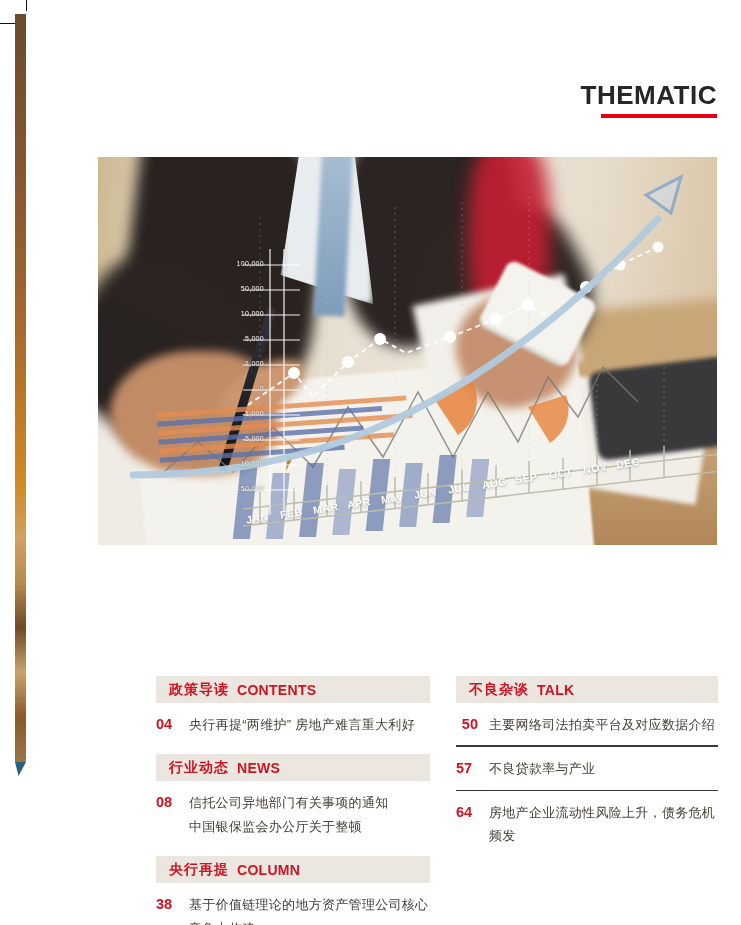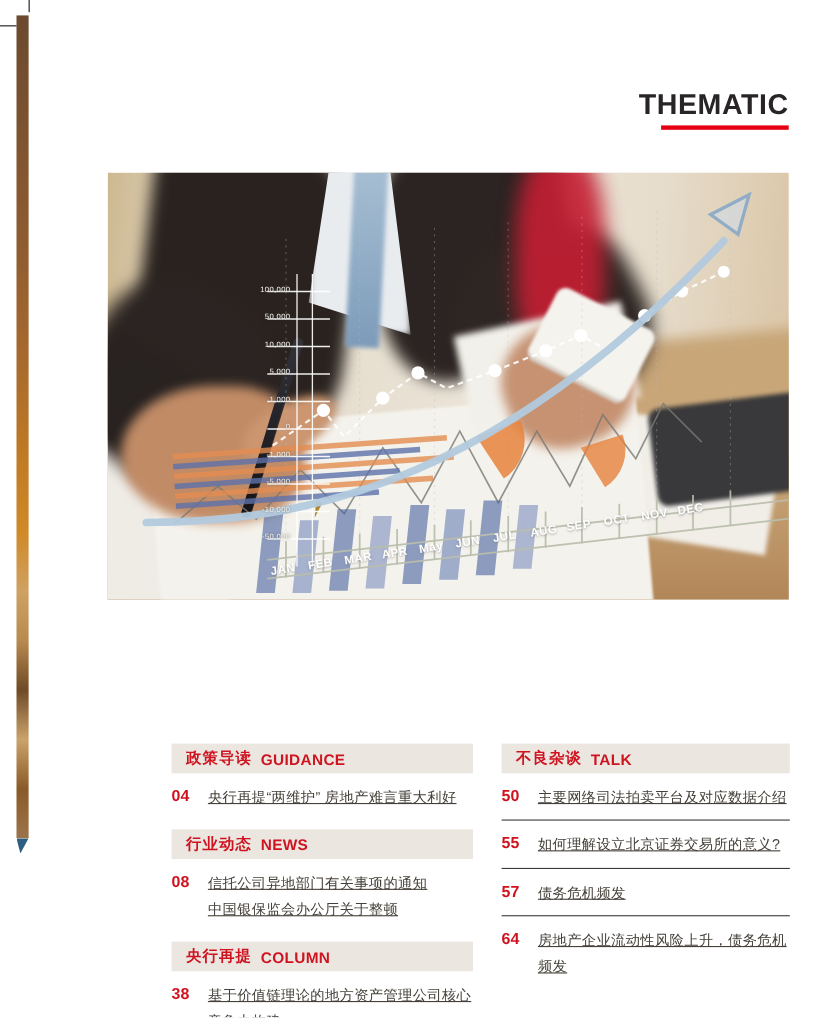--- a/index.html
+++ b/index.html
@@ -226,7 +226,7 @@
   <div class="toc-left">
     <div class="sec-head">
       <span class="zh" style="color:#cf1320;">政策导读</span>
-      <span class="en" style="color:#cf1320;">GUIDANCE</span>
+      <span class="en" style="color:#cf1320;">CONTENTS</span>
     </div>
     <div class="t-item">
       <span class="num" style="color:#d0121f;">04</span>

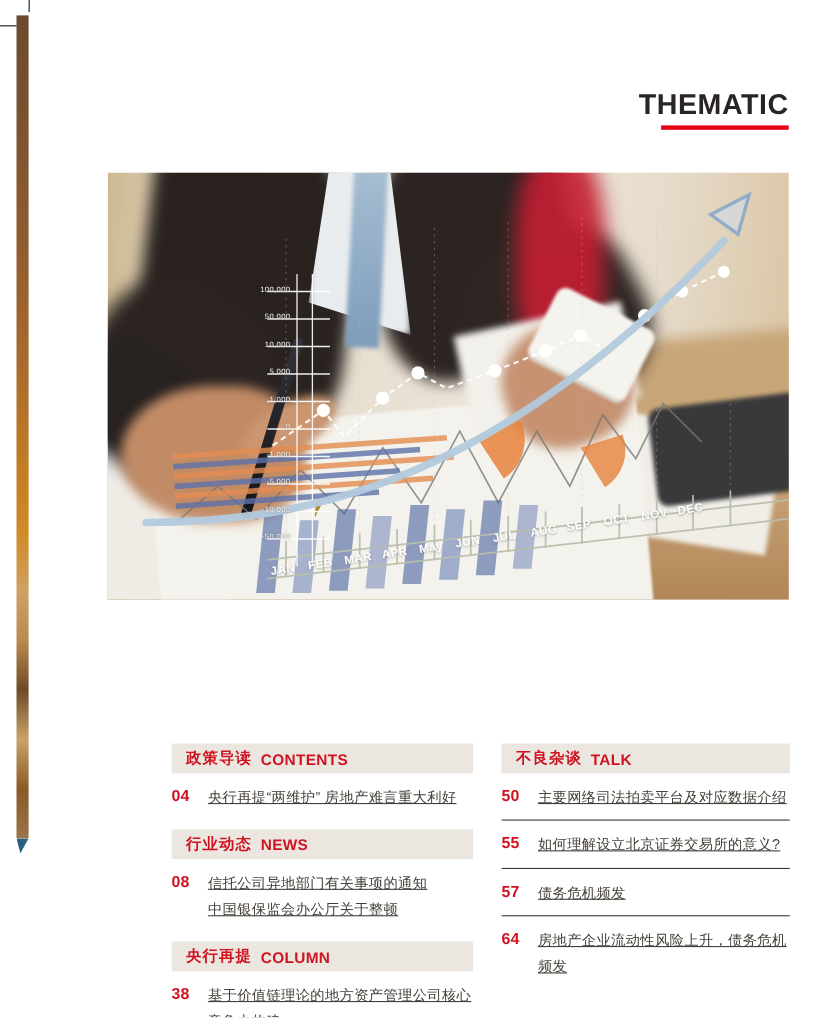--- a/index.html
+++ b/index.html
@@ -67,7 +67,7 @@
   .t-item{display:flex;gap:11px;margin:10px 0 9px 0;}
   .t-item .num{font-size:14.5px;font-weight:bold;min-width:22px;line-height:1.55;}
   .t-item .txt{font-size:13px;color:#454039;letter-spacing:.3px;line-height:1.8;}
-  .t-item .txt span{display:block;text-decoration:underline;}
+  .t-item .txt span{display:block;}
   .toc-left .gap2{height:9px;}
   .divider{border:0;border-top:1px solid #3c3836;margin:0;}
 </style>

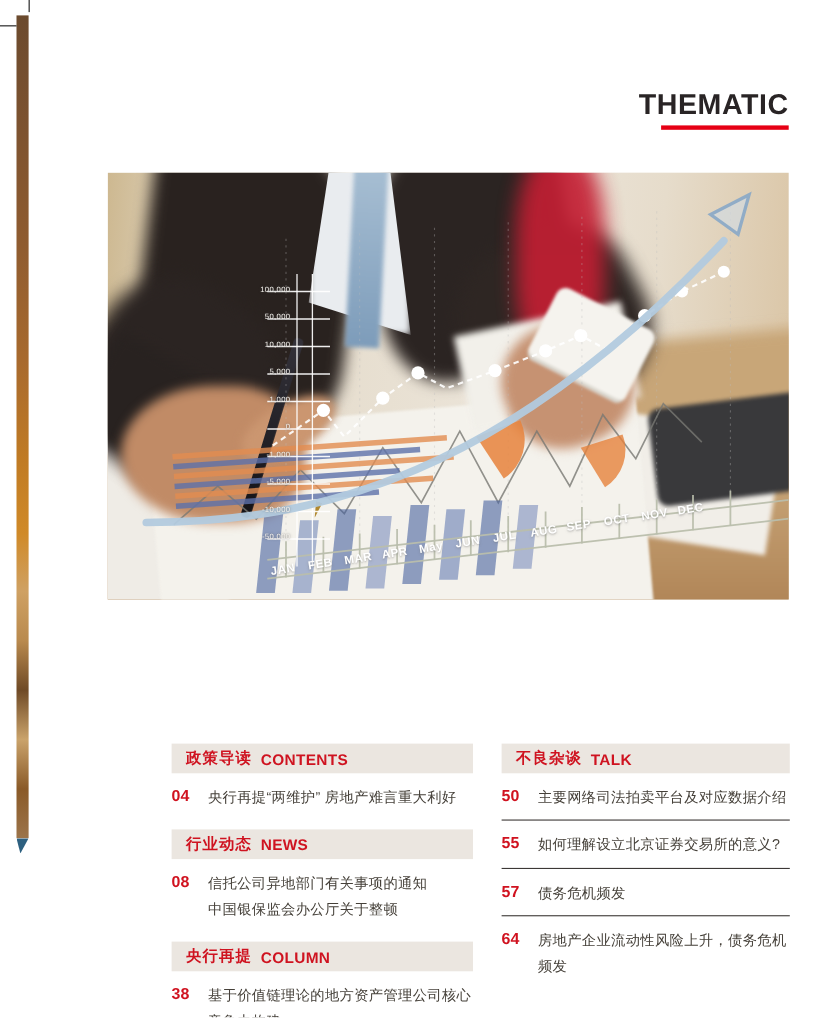--- a/index.html
+++ b/index.html
@@ -266,7 +266,7 @@
       <span class="en" style="color:#cf1320;">TALK</span>
     </div>
     <div class="t-item">
-      <span class="num" style="color:#d0121f;">50</span>
+      <span class="num" style="color:#d0121f;text-align:right;">50</span>
       <span class="txt">
           <span>主要网络司法拍卖平台及对应数据介绍</span>
         </span>

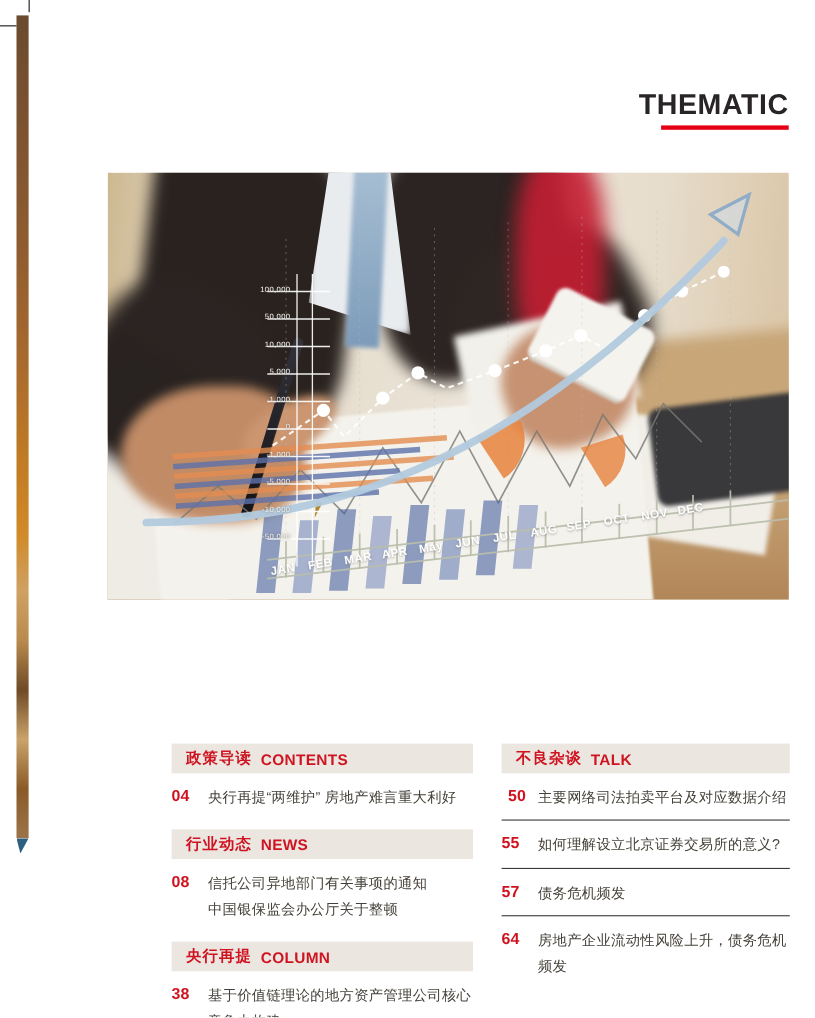--- a/index.html
+++ b/index.html
@@ -272,12 +272,6 @@
         </span>
     </div>
     <hr class="divider">
-    <div class="t-item">
-      <span class="num" style="color:#d0121f;">55</span>
-      <span class="txt">
-          <span>如何理解设立北京证券交易所的意义?</span>
-        </span>
-    </div>
     <hr class="divider">
     <div class="t-item">
       <span class="num" style="color:#d0121f;">57</span>

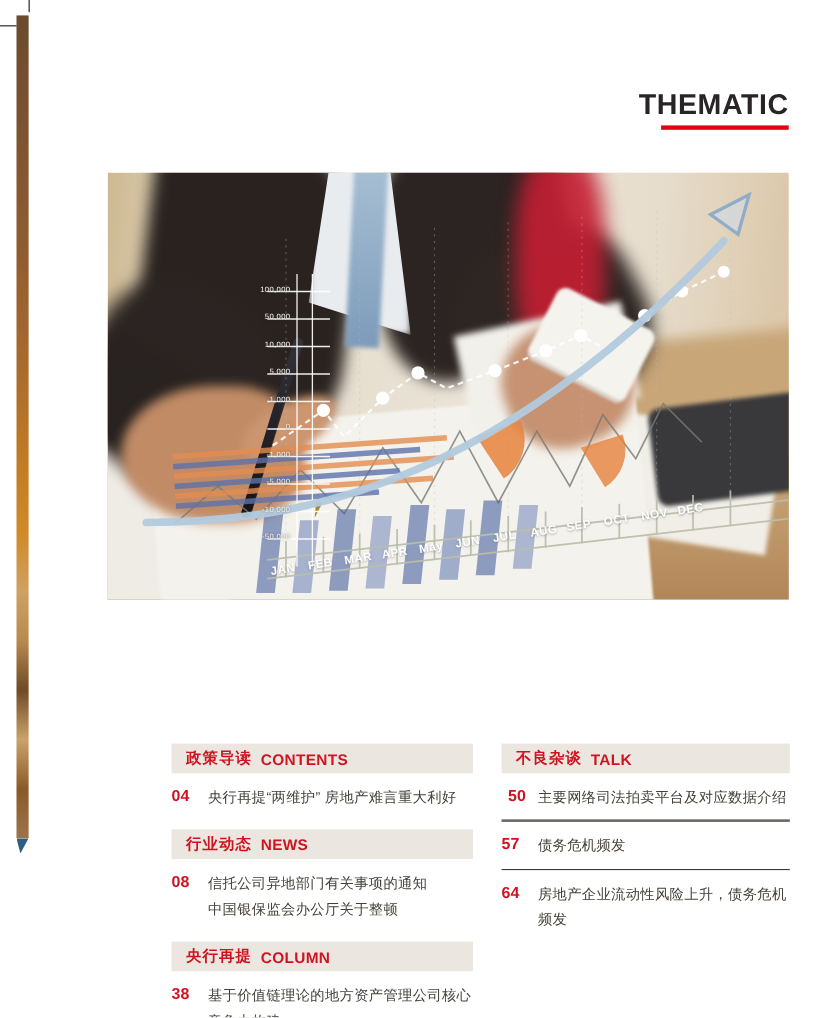--- a/index.html
+++ b/index.html
@@ -276,7 +276,7 @@
     <div class="t-item">
       <span class="num" style="color:#d0121f;">57</span>
       <span class="txt">
-          <span>债务危机频发</span>
+          <span>不良贷款率与产业</span>
         </span>
     </div>
     <hr class="divider">

